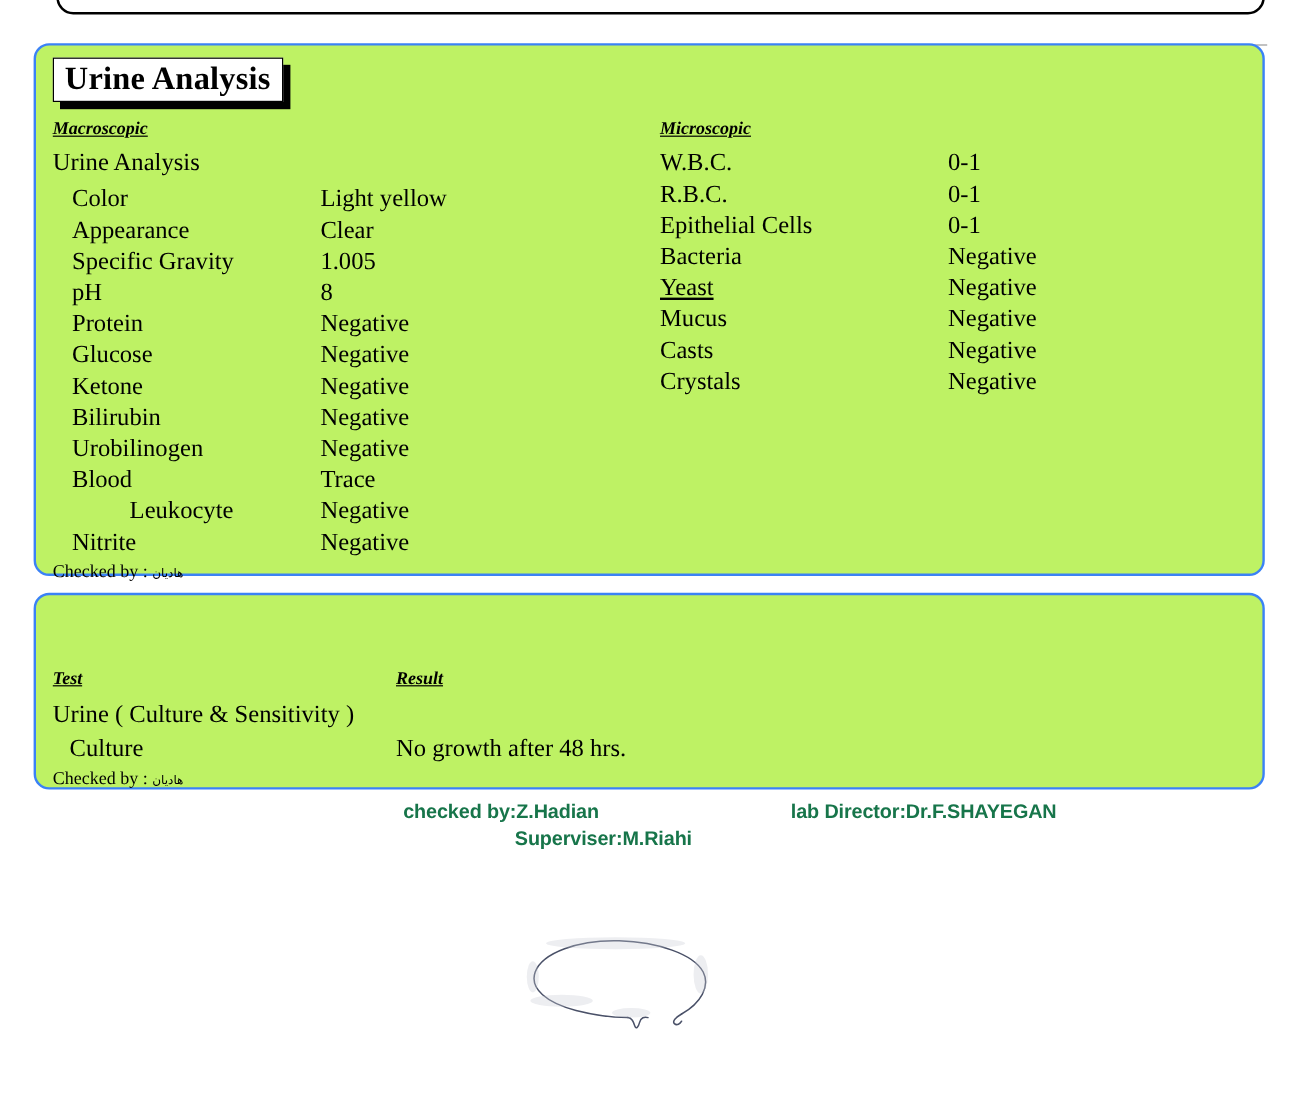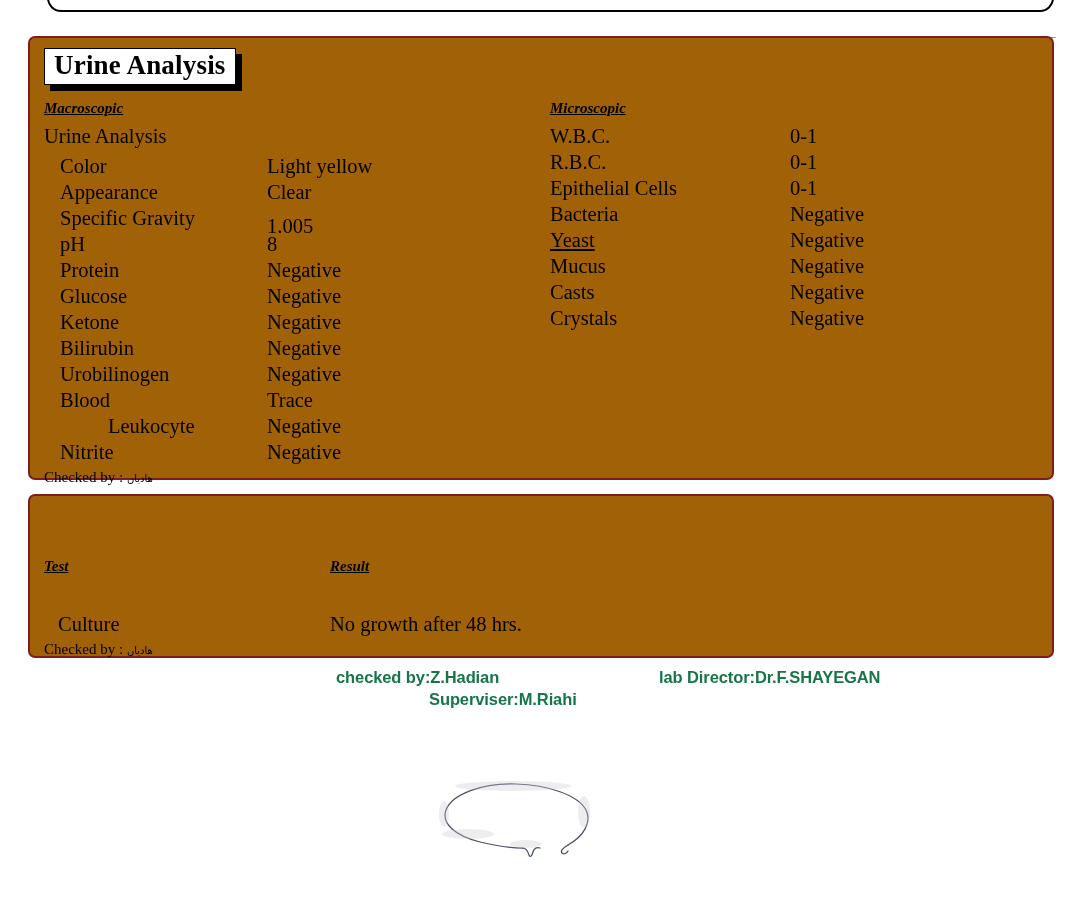--- a/index.html
+++ b/index.html
@@ -40,9 +40,9 @@
   
   .card {
     position: absolute;
-    border: 2px solid #7f1d1d;
-    border-radius: 7px;
-    background: #a16207;
+    border: 2px solid #3b82f6;
+    border-radius: 13px;
+    background: #bef264;
     box-sizing: border-box;
   }
   #card-urine {

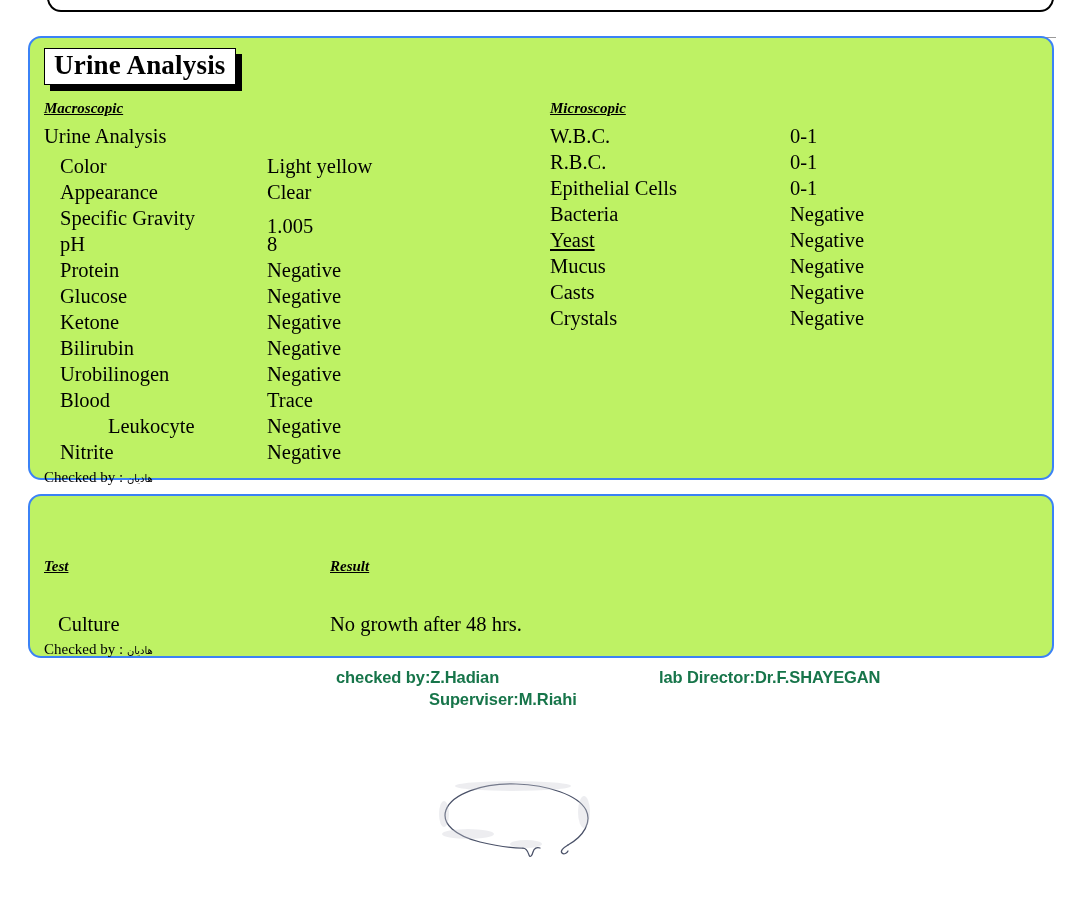--- a/index.html
+++ b/index.html
@@ -163,7 +163,7 @@
   <div class="row-label" style="left:30px; top:144px;">Appearance</div>
   <div class="row-value" style="left:237px; top:144px;">Clear</div>
   <div class="row-label" style="left:30px; top:170px;">Specific Gravity</div>
-  <div class="row-value" style="left:237px; top:170px;margin-top:8px;">1.005</div>
+  <div class="row-value" style="left:237px; top:170px;">1.005</div>
   <div class="row-label" style="left:30px; top:196px;">pH</div>
   <div class="row-value" style="left:237px; top:196px;">8</div>
   <div class="row-label" style="left:30px; top:222px;">Protein</div>

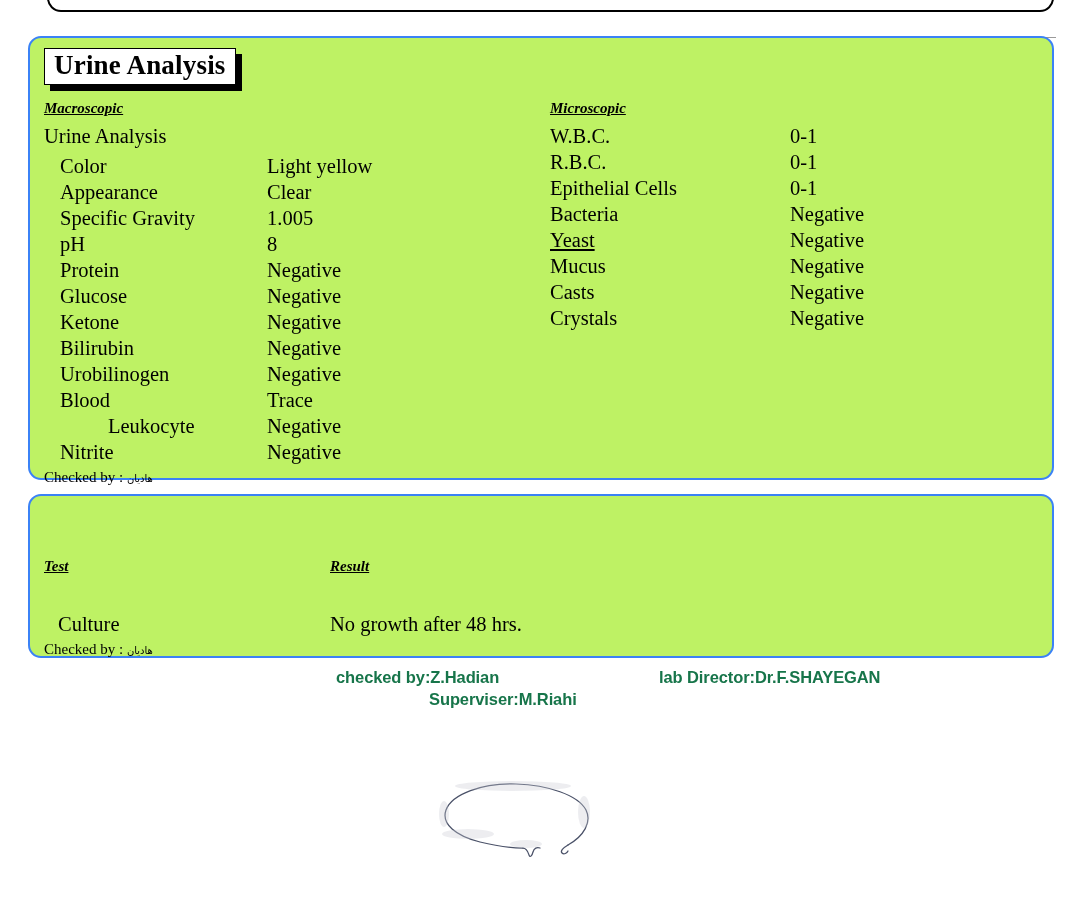--- a/index.html
+++ b/index.html
@@ -213,6 +213,7 @@
   <div class="col-head" style="left:14px; top:62px;">Test</div>
   <div class="col-head" style="left:300px; top:62px;">Result</div>
 
+  <div class="group-name" style="left:14px; top:90px;">Urine ( Culture &amp; Sensitivity )</div>
 
   <div class="row-label" style="left:28px; top:118px;">Culture</div>
   <div class="row-value" style="left:300px; top:118px;">No growth after  48   hrs.</div>

